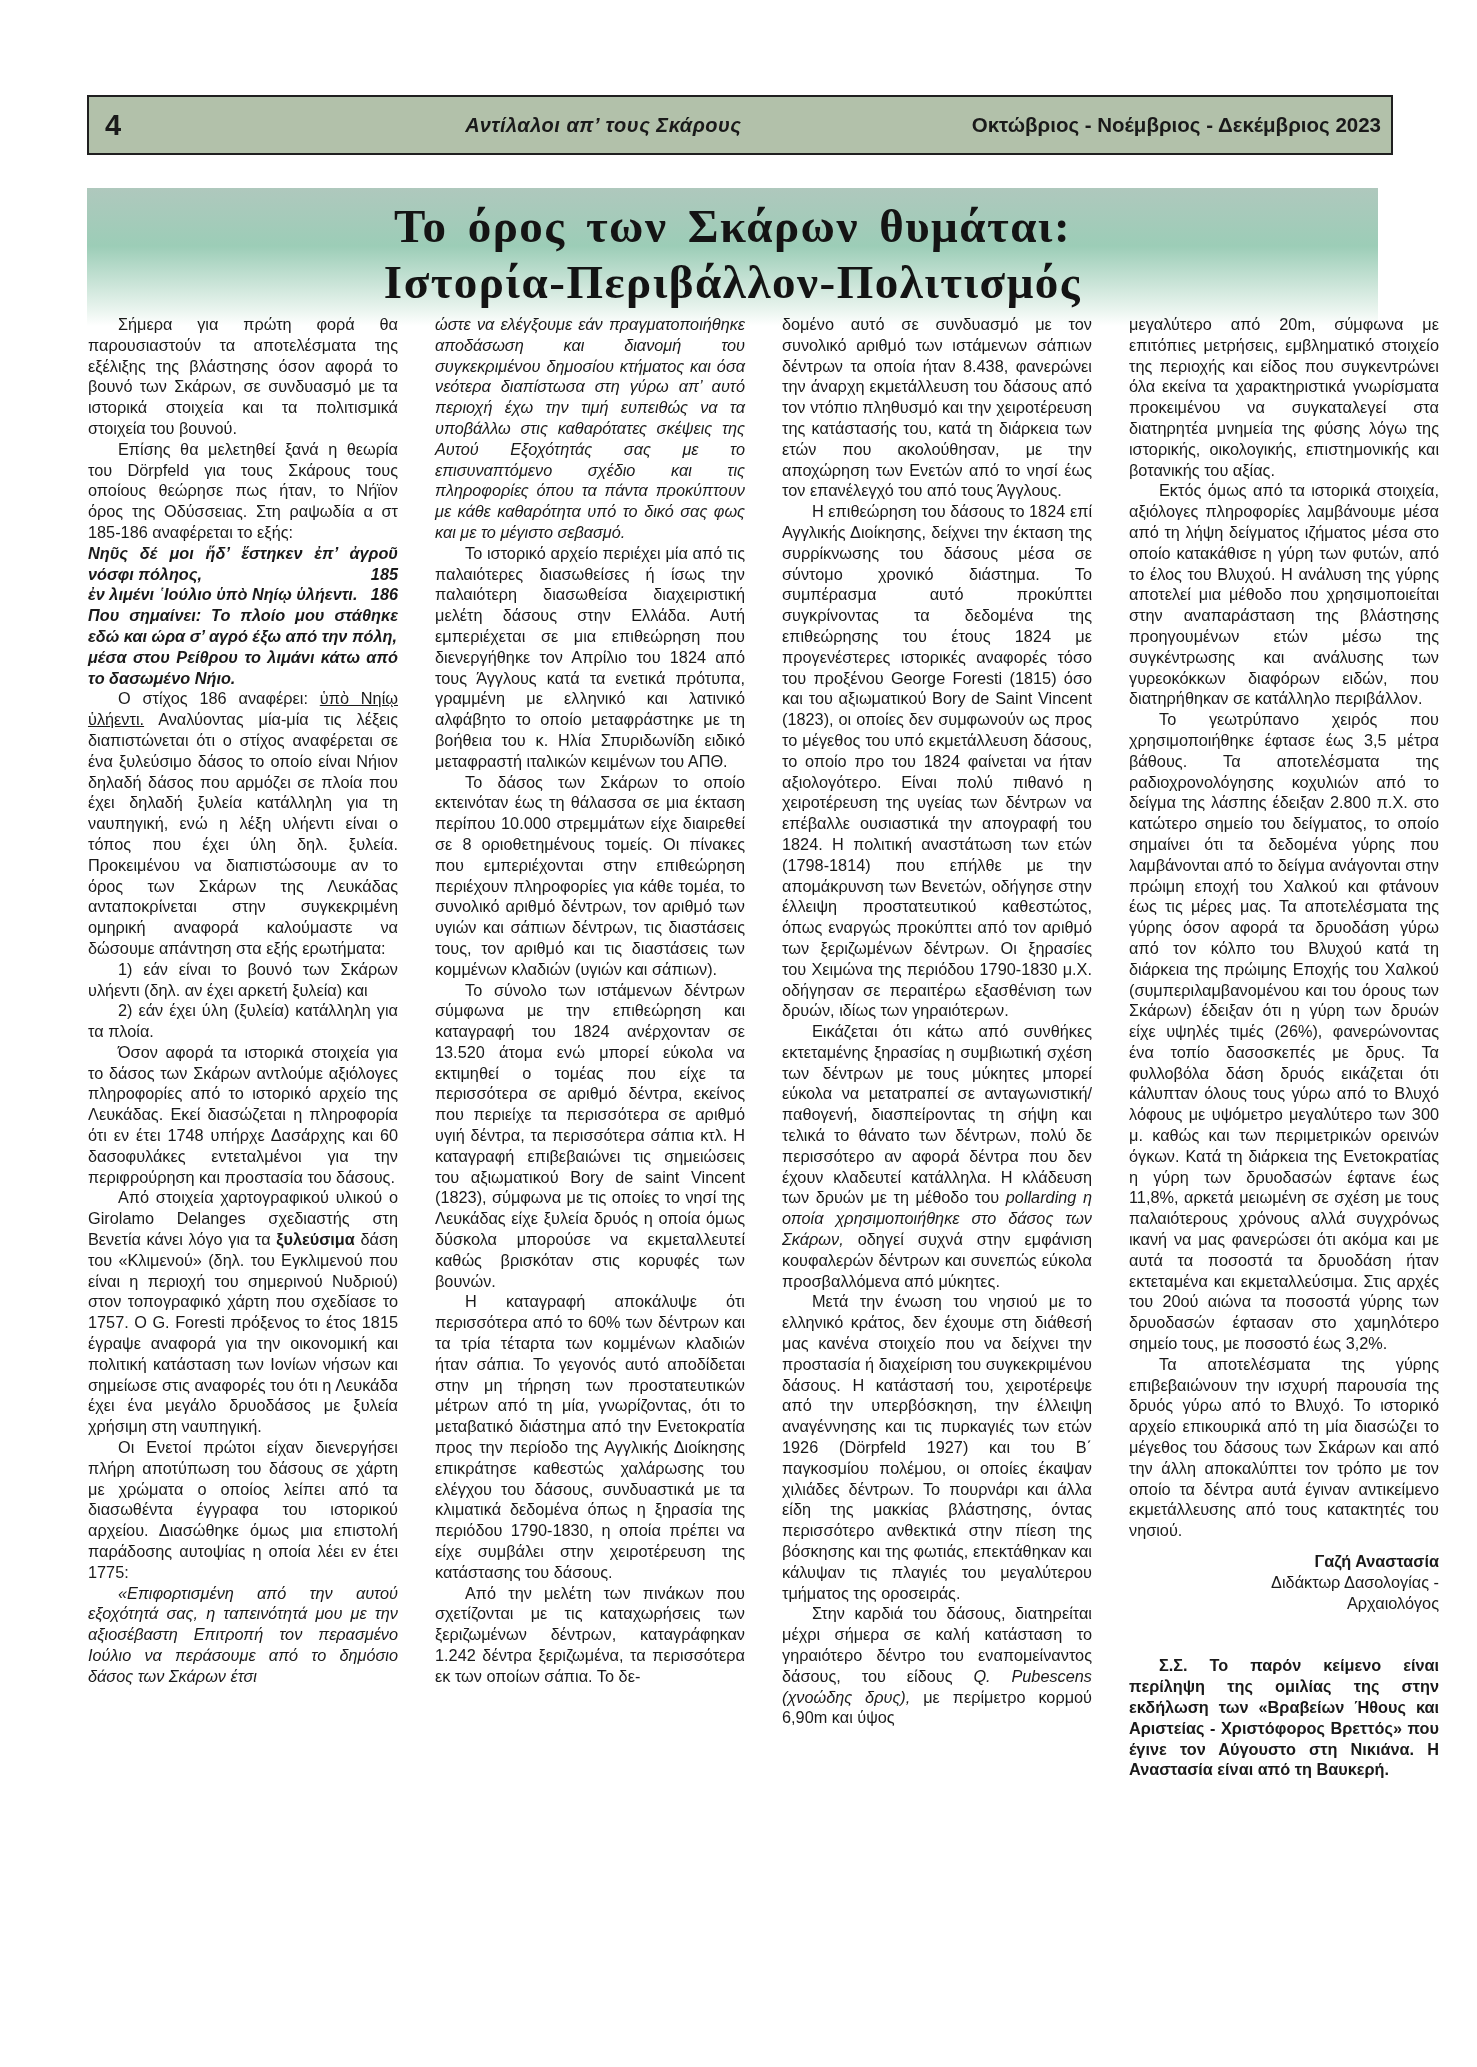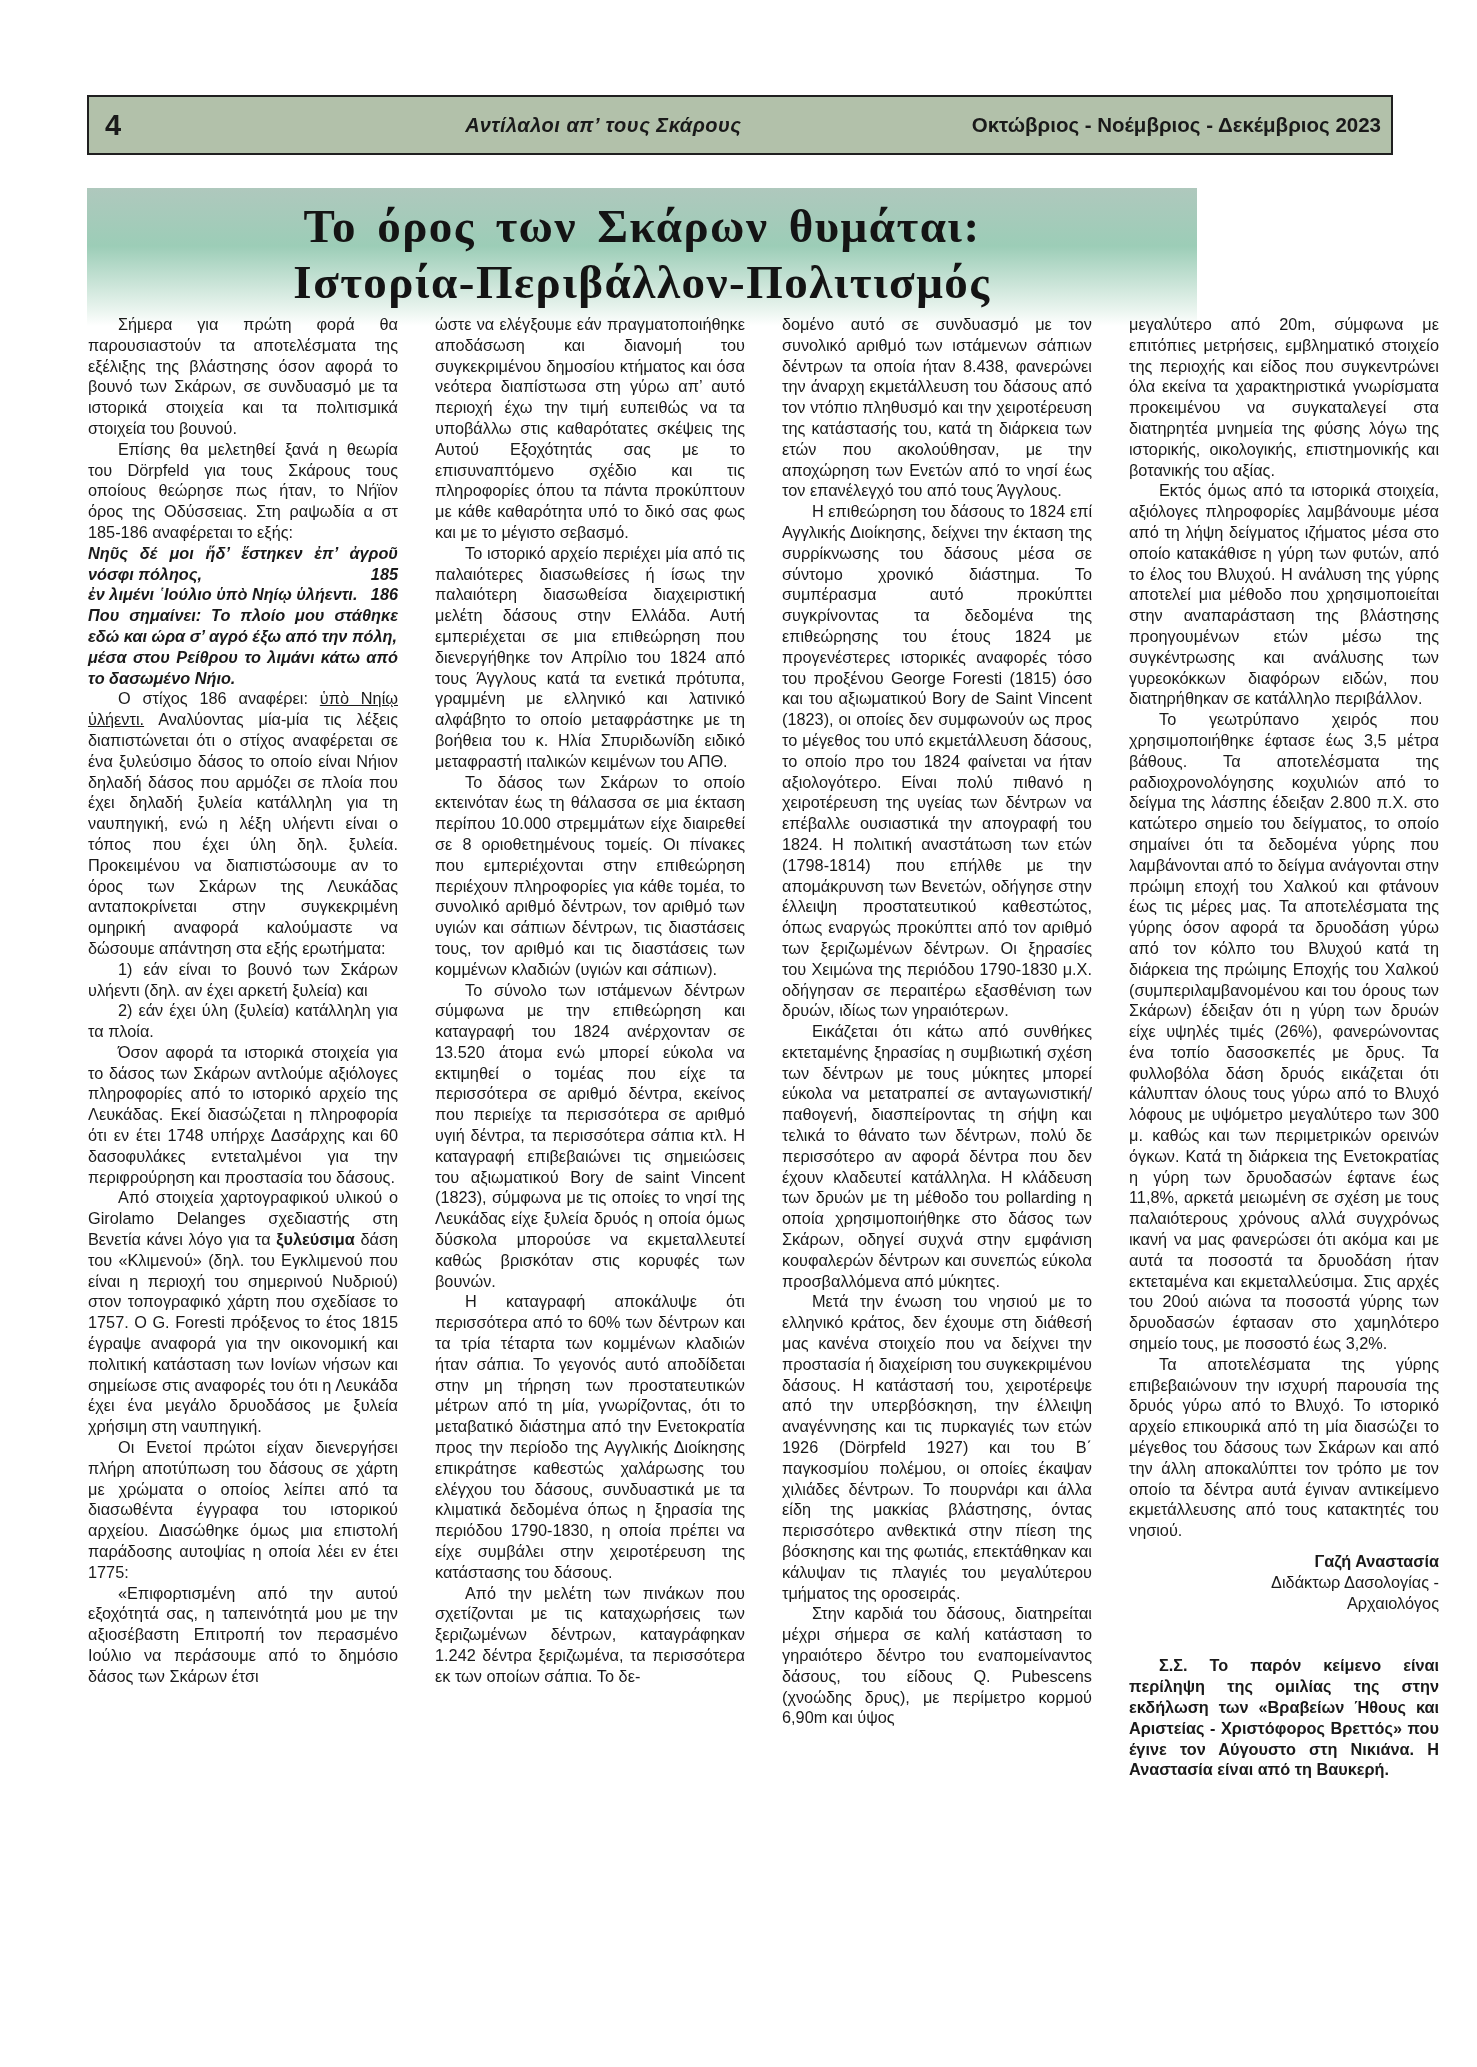--- a/index.html
+++ b/index.html
@@ -19,7 +19,7 @@
   .issue-date{font-weight:bold;font-size:20.5px;padding-right:10px;white-space:nowrap;}
   
   .banner{
-    position:absolute;left:87px;top:188px;width:1110px;height:138px;
+    position:absolute;left:87px;top:188px;width:1291px;height:138px;
     background:linear-gradient(180deg,#afc8bd 0%,#9ccdb7 42%,#e9f4ee 88%,#ffffff 100%);
     text-align:center;
   }

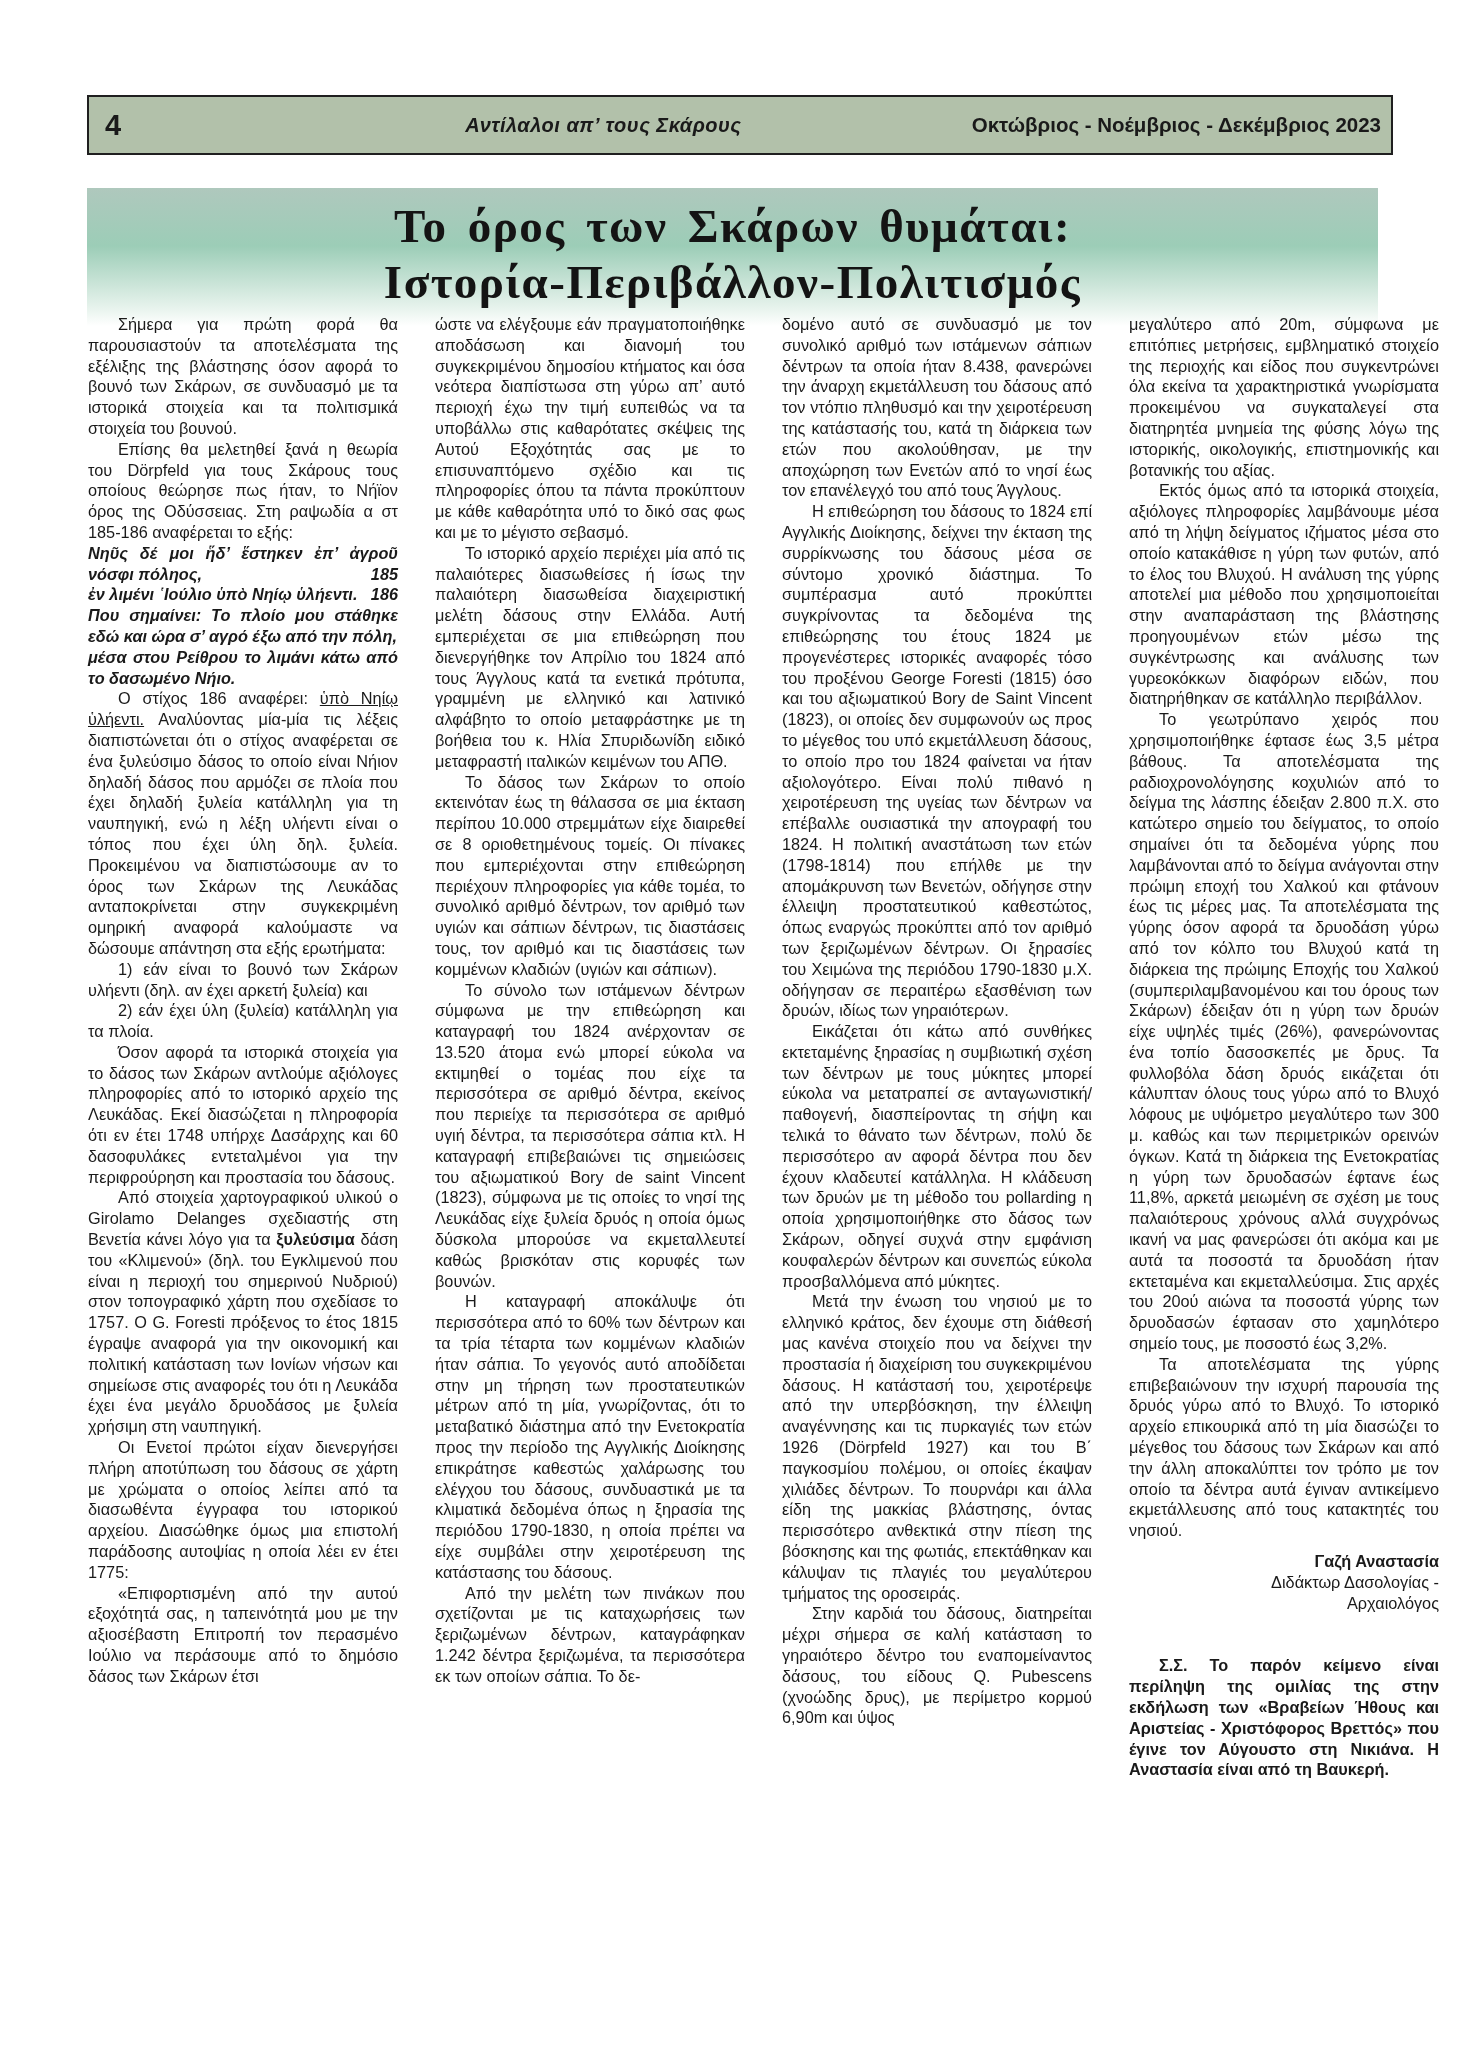--- a/index.html
+++ b/index.html
@@ -37,7 +37,7 @@
   .col p{margin:0;padding:0;}
   .col p.indent{text-indent:30px;}
   .run-n{font-style:normal;}
-  .run-i{}
+  .run-i{font-style:italic;}
   .run-b{font-weight:bold;}
   .run-bi{font-weight:bold;font-style:italic;}
   .run-u{text-decoration:underline;}

